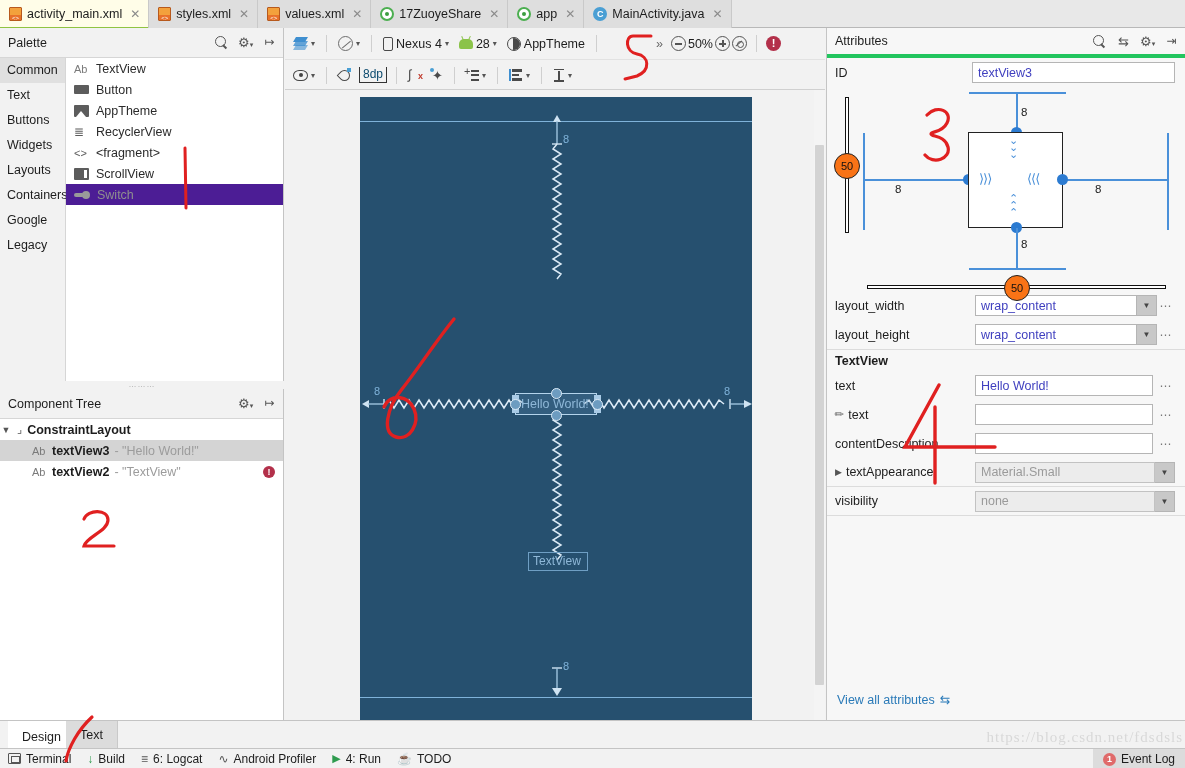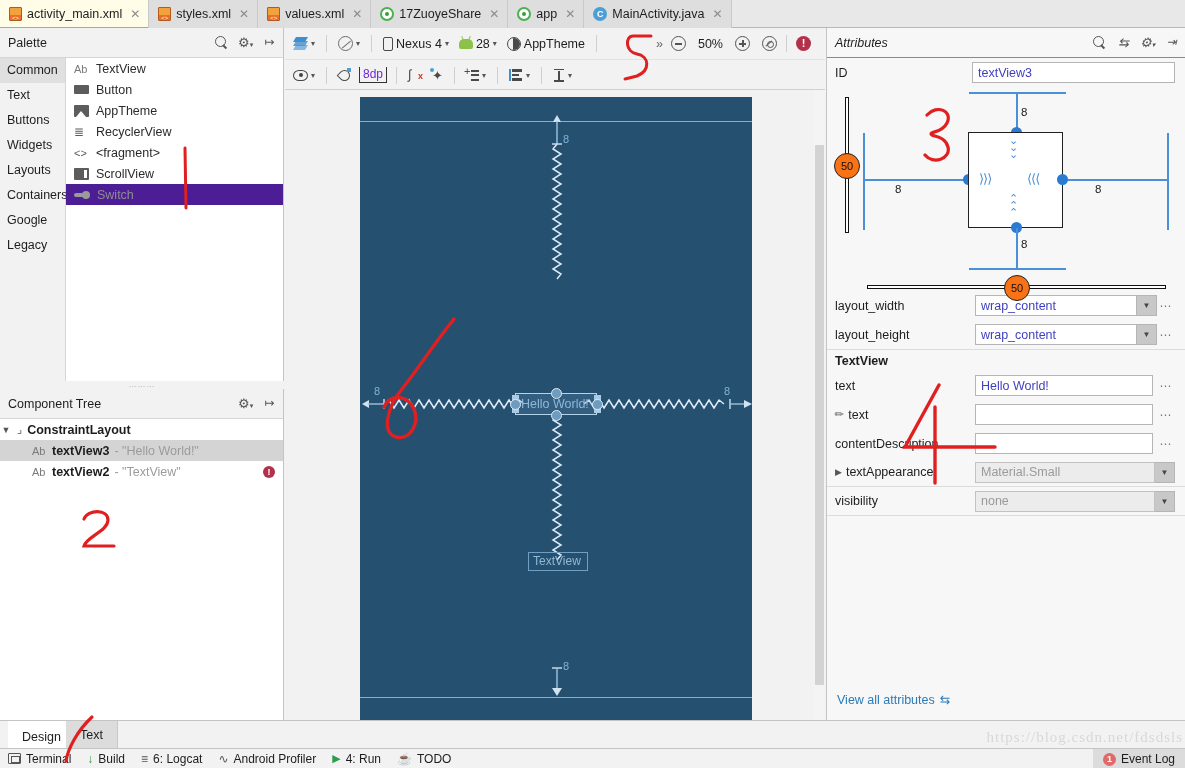--- a/index.html
+++ b/index.html
@@ -154,7 +154,7 @@
   .bug-ic:before { left: 3px; transform: rotate(-25deg);} .bug-ic:after { right: 3px; transform: rotate(25deg);}
   .theme-ic { width: 14px; height: 14px; border: 1.5px solid #4a4a4a; border-radius: 50%; position: relative; overflow: hidden; }
   .theme-ic:after { content:""; position:absolute; left:5px; top:0; width:7px; height:14px; background:#4a4a4a; }
-  .zoomc { display:flex; align-items:center; gap: 12px; }
+  .zoomc { display:flex; align-items:center; gap: 2px; }
   .zcir { width: 15px; height: 15px; border: 1.4px solid #555; border-radius: 50%; position: relative; }
   .zcir:before { content:""; position:absolute; left:3px; top:6.3px; width:7px; height:1.4px; background:#555; }
   .zcir.plus:after { content:""; position:absolute; left:6.3px; top:3px; width:1.4px; height:7px; background:#555; }

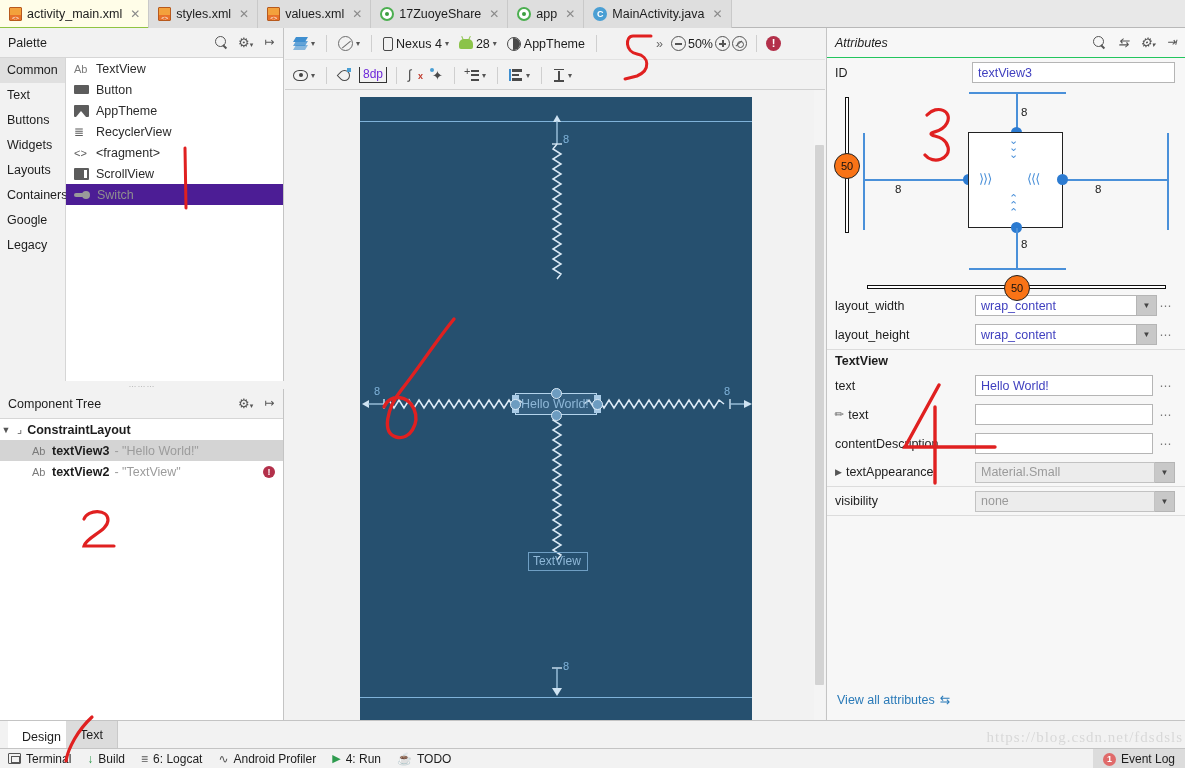--- a/index.html
+++ b/index.html
@@ -219,7 +219,7 @@
     position: absolute; left: 826px; top: 28px; width: 359px; height: 692px;
     background: #f7f7f7; border-left: 1px solid #c4c4c4;
   }
-  .attrs .panel-head { background: #f7f7f7; border-bottom: 1px solid #22c55e; font-style: italic; }
+  .attrs .panel-head { background: #f7f7f7; border-bottom: 4px solid #22c55e; }
   .gi-swap { font-size: 13px; color: #555; line-height: 15px; text-align: center; }
   .id-row { display: flex; align-items: center; height: 29px; padding: 0 10px 0 8px; }
   .id-lbl { width: 140px; font-size: 12.5px; }

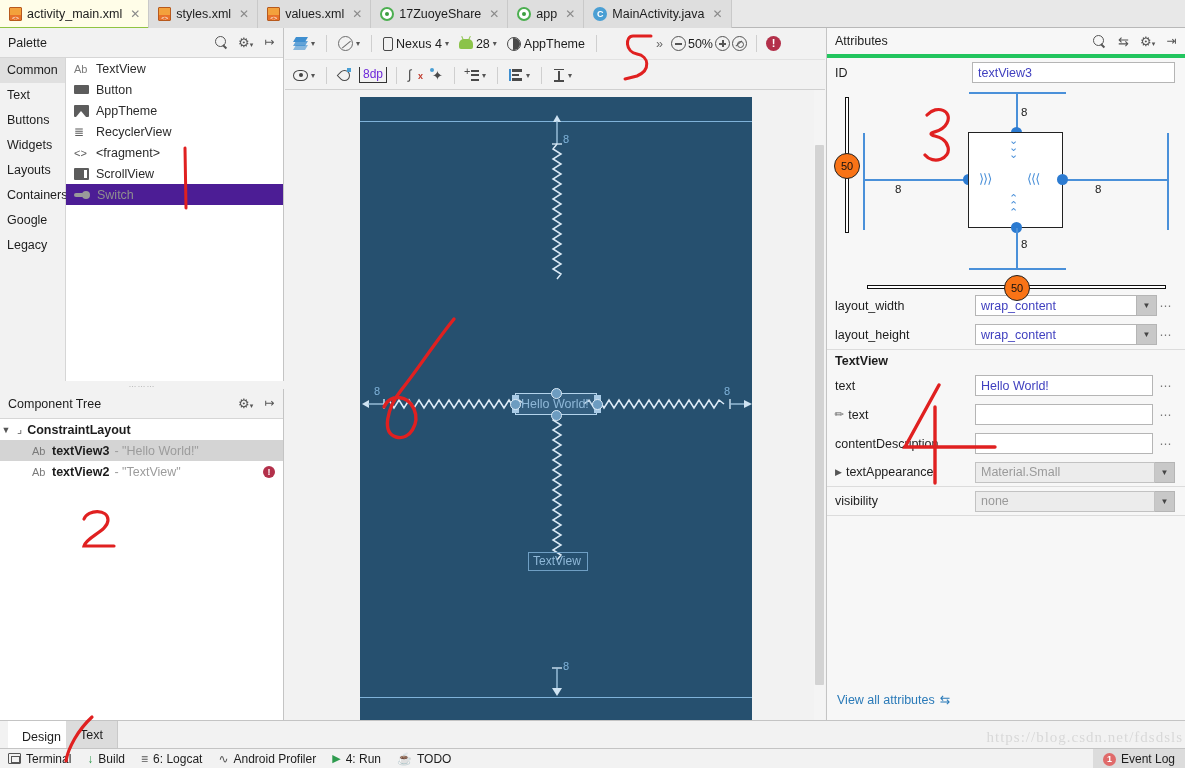--- a/index.html
+++ b/index.html
@@ -170,7 +170,7 @@
     border:1.4px solid #4a4a4a; border-radius:0 50% 50% 50%; transform: rotate(-45deg); }
   .mag-ic:after { content:""; position:absolute; right:0; top:0; width:4px; height:4px; background:#4a9fd4; }
   .dp-box { border-bottom: 1.5px solid #333; border-left: 1.5px solid #333; border-right: 1.5px solid #333;
-    padding: 0 3px 1px; font-size: 12px; color: #6d28d9; }
+    padding: 0 3px 1px; font-size: 12px; color: #0c4a6e; }
   .clr-ic { width: 14px; height: 14px; position: relative; font-size: 13px; color: #4a4a4a; line-height: 14px; }
   .clr-ic:after { content: "x"; position: absolute; right: -1px; bottom: -1px; font-size: 9px; color: #c0392b; font-weight: bold; }
   .wand-ic { font-size: 13px; color: #4a4a4a; position: relative; }

